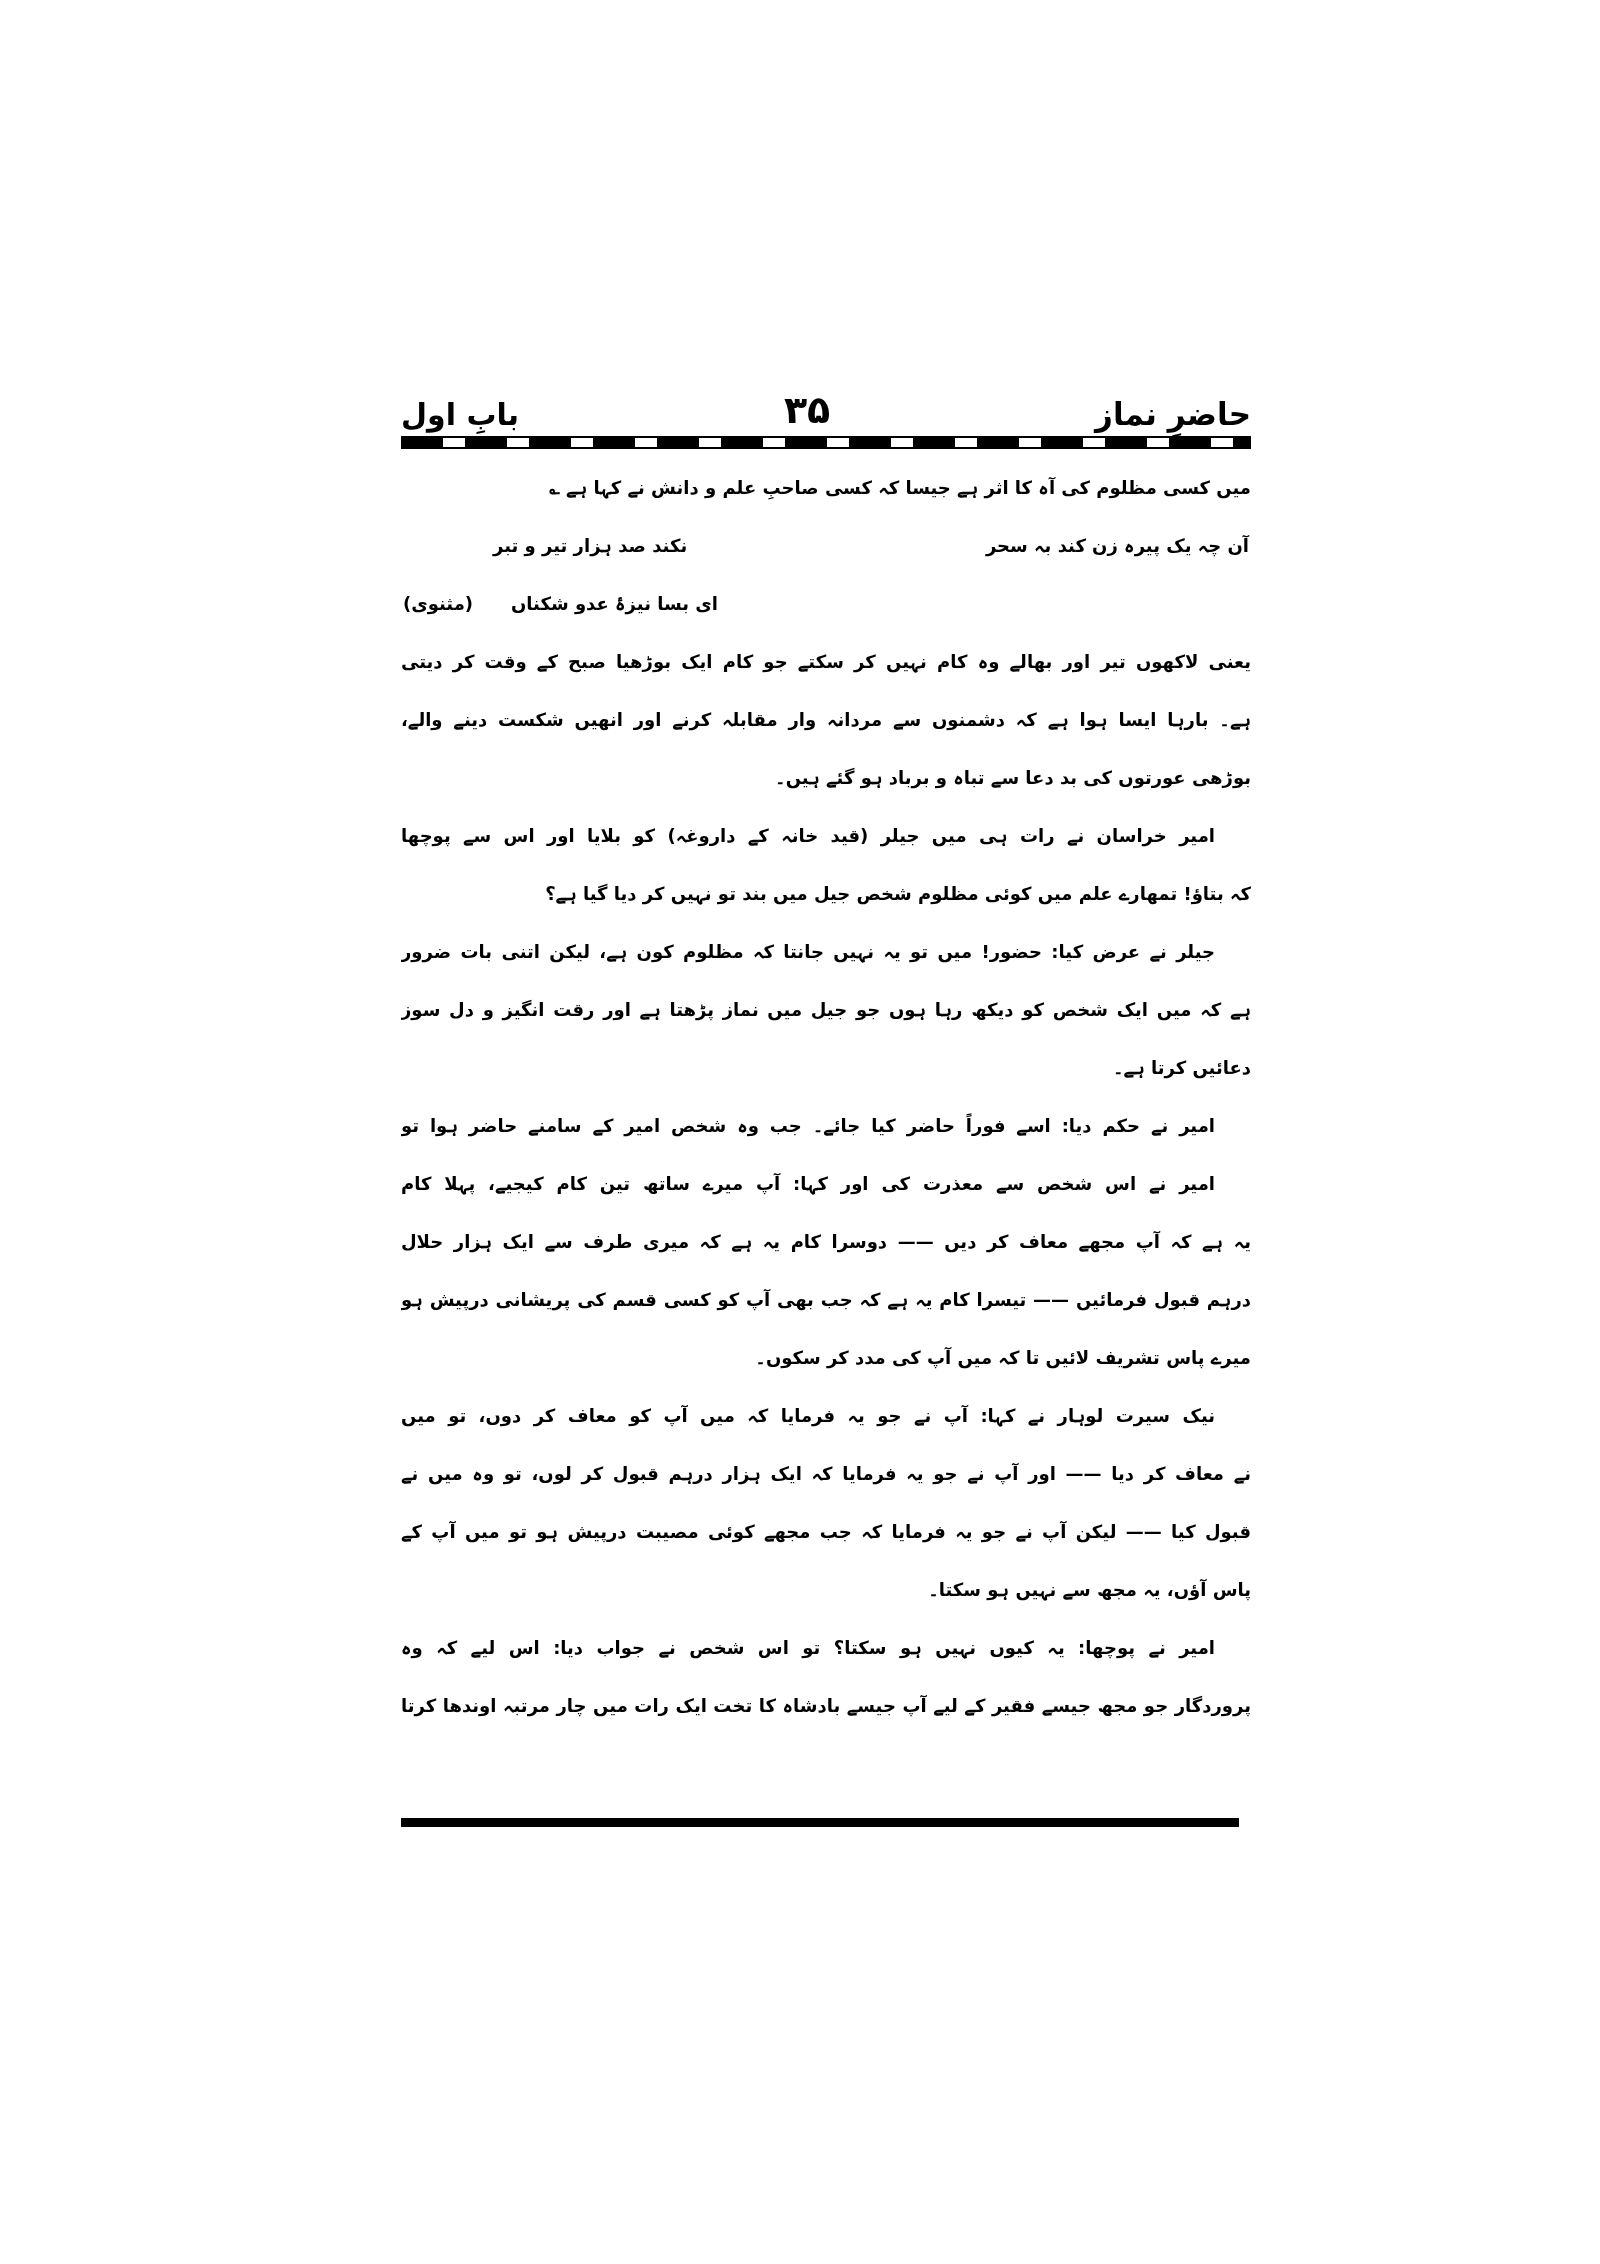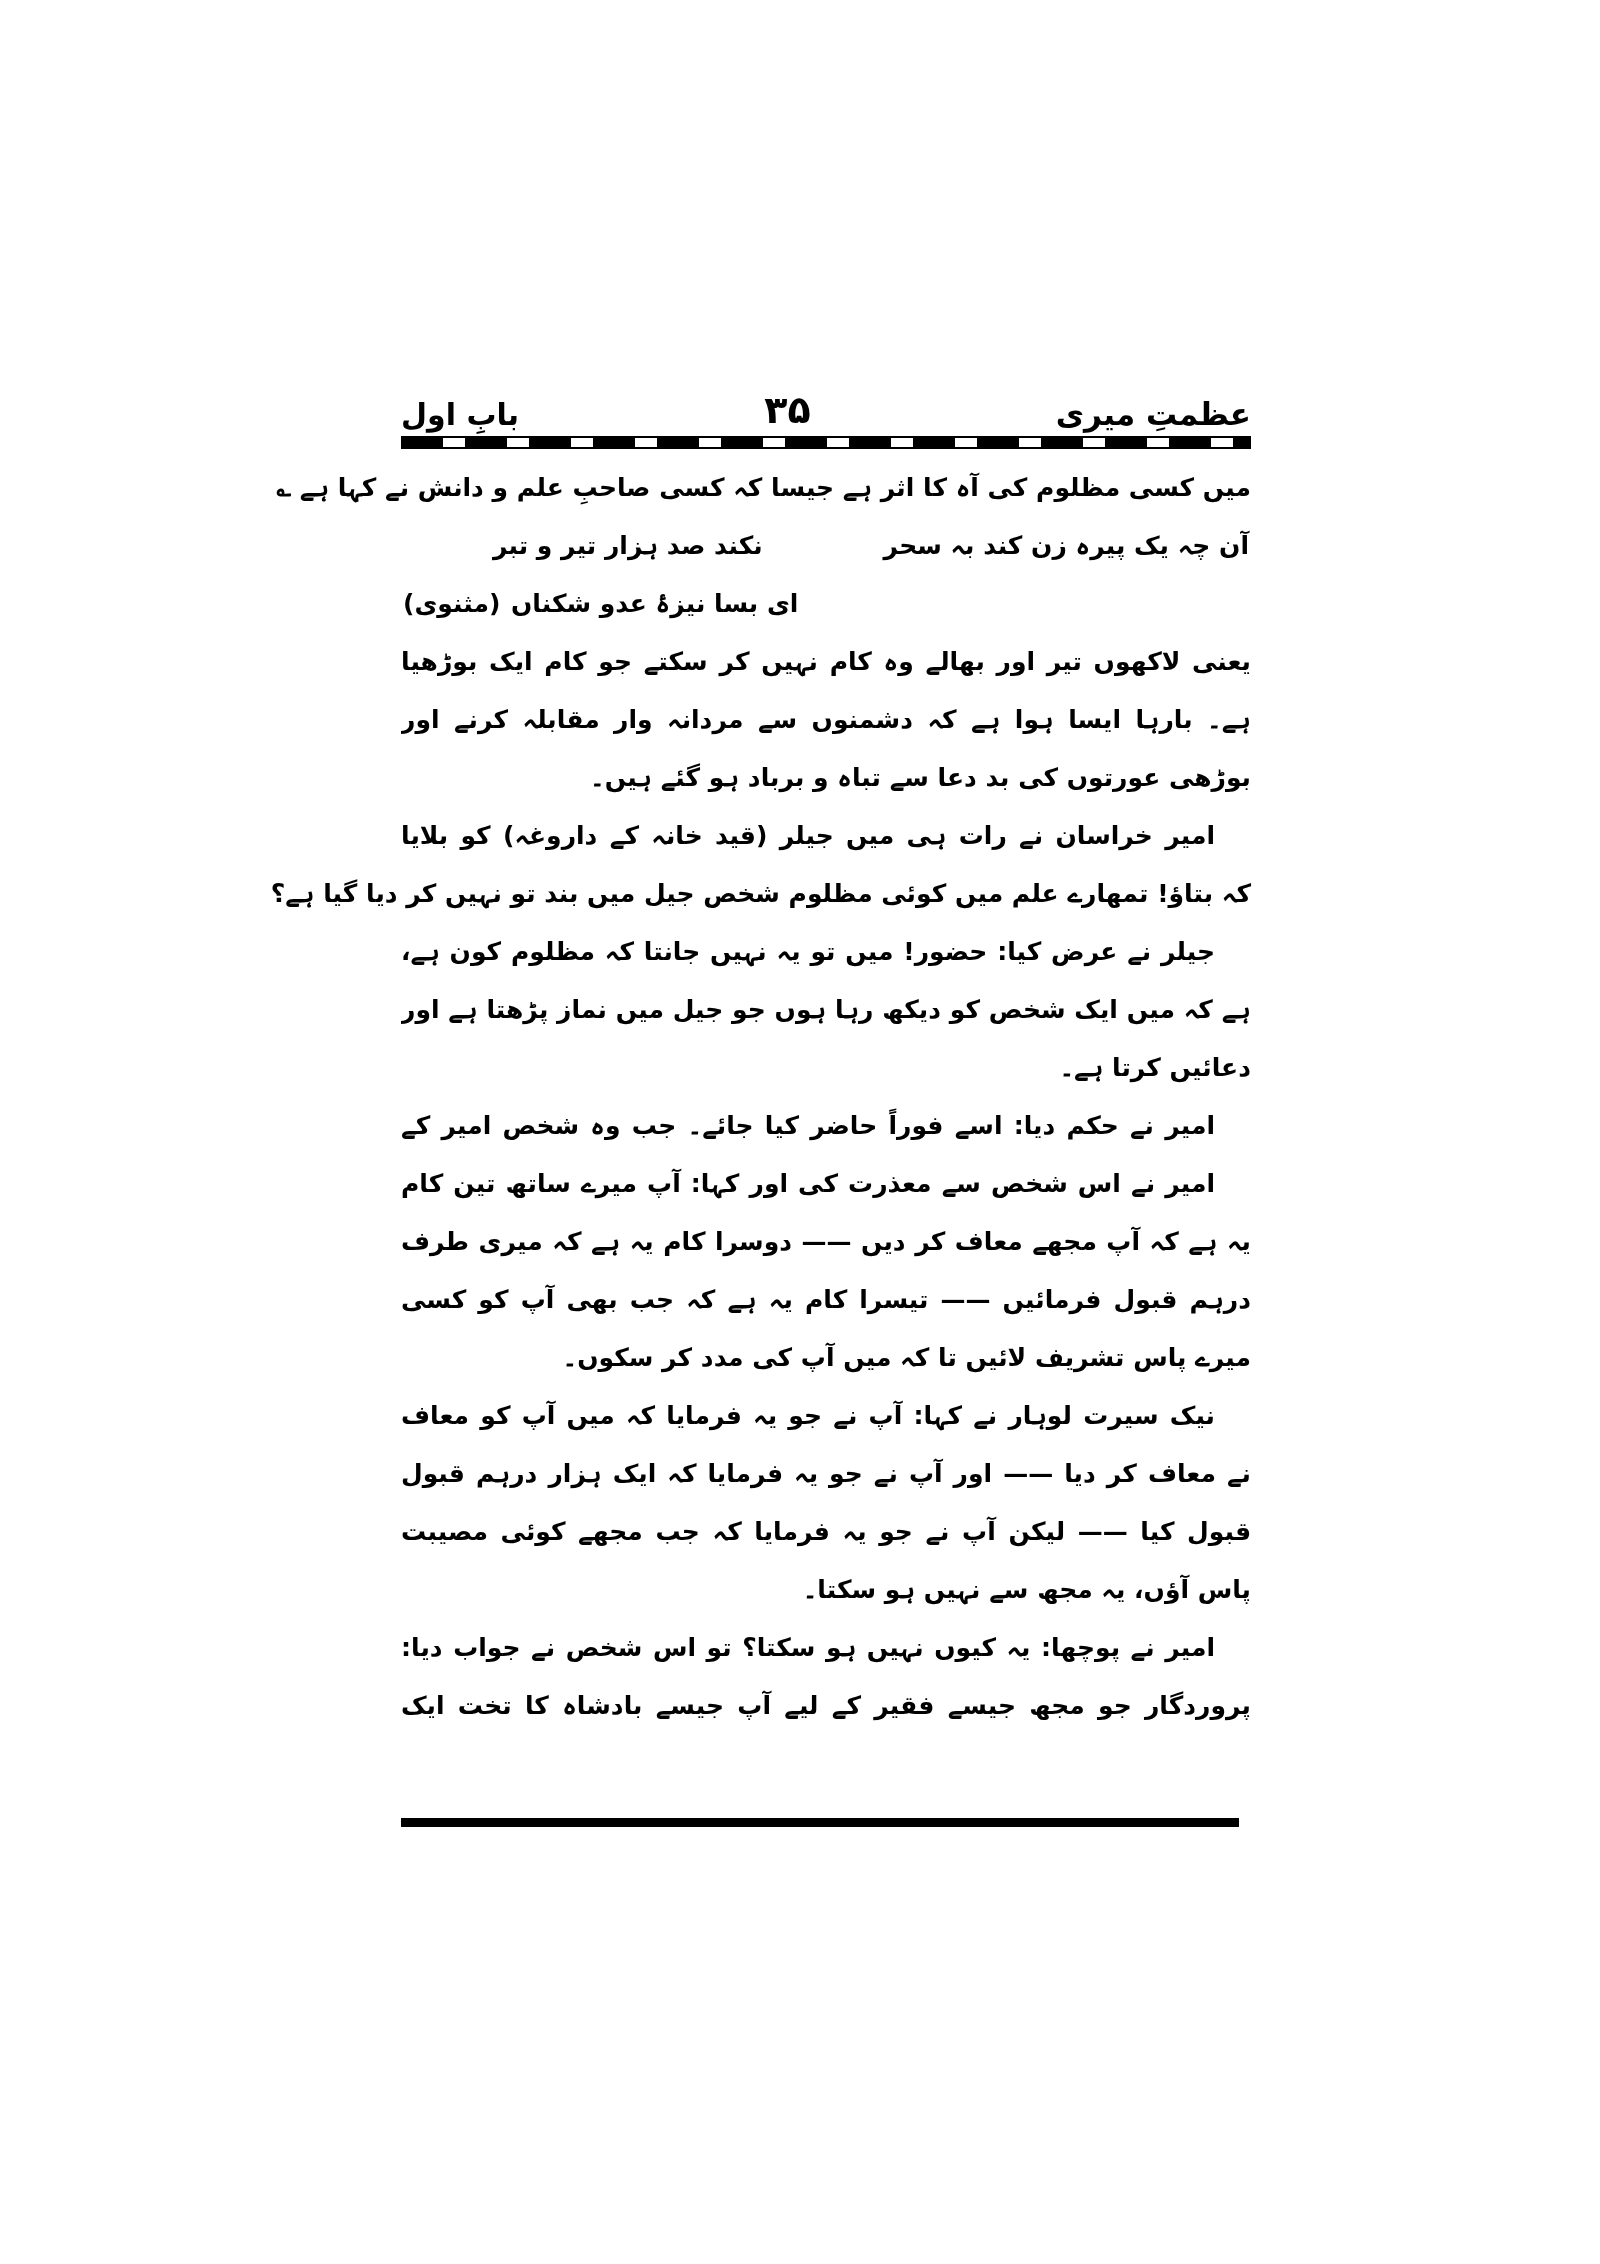--- a/index.html
+++ b/index.html
@@ -84,7 +84,7 @@
     <div class="header">
       <span class="chapter">بابِ اول</span>
       <span class="pagenum">۳۵</span>
-      <span class="booktitle">عظمتِ میری</span>
+      <span class="booktitle">حاضرِ نماز</span>
     </div>
 
     <div class="dashed-rule"></div>

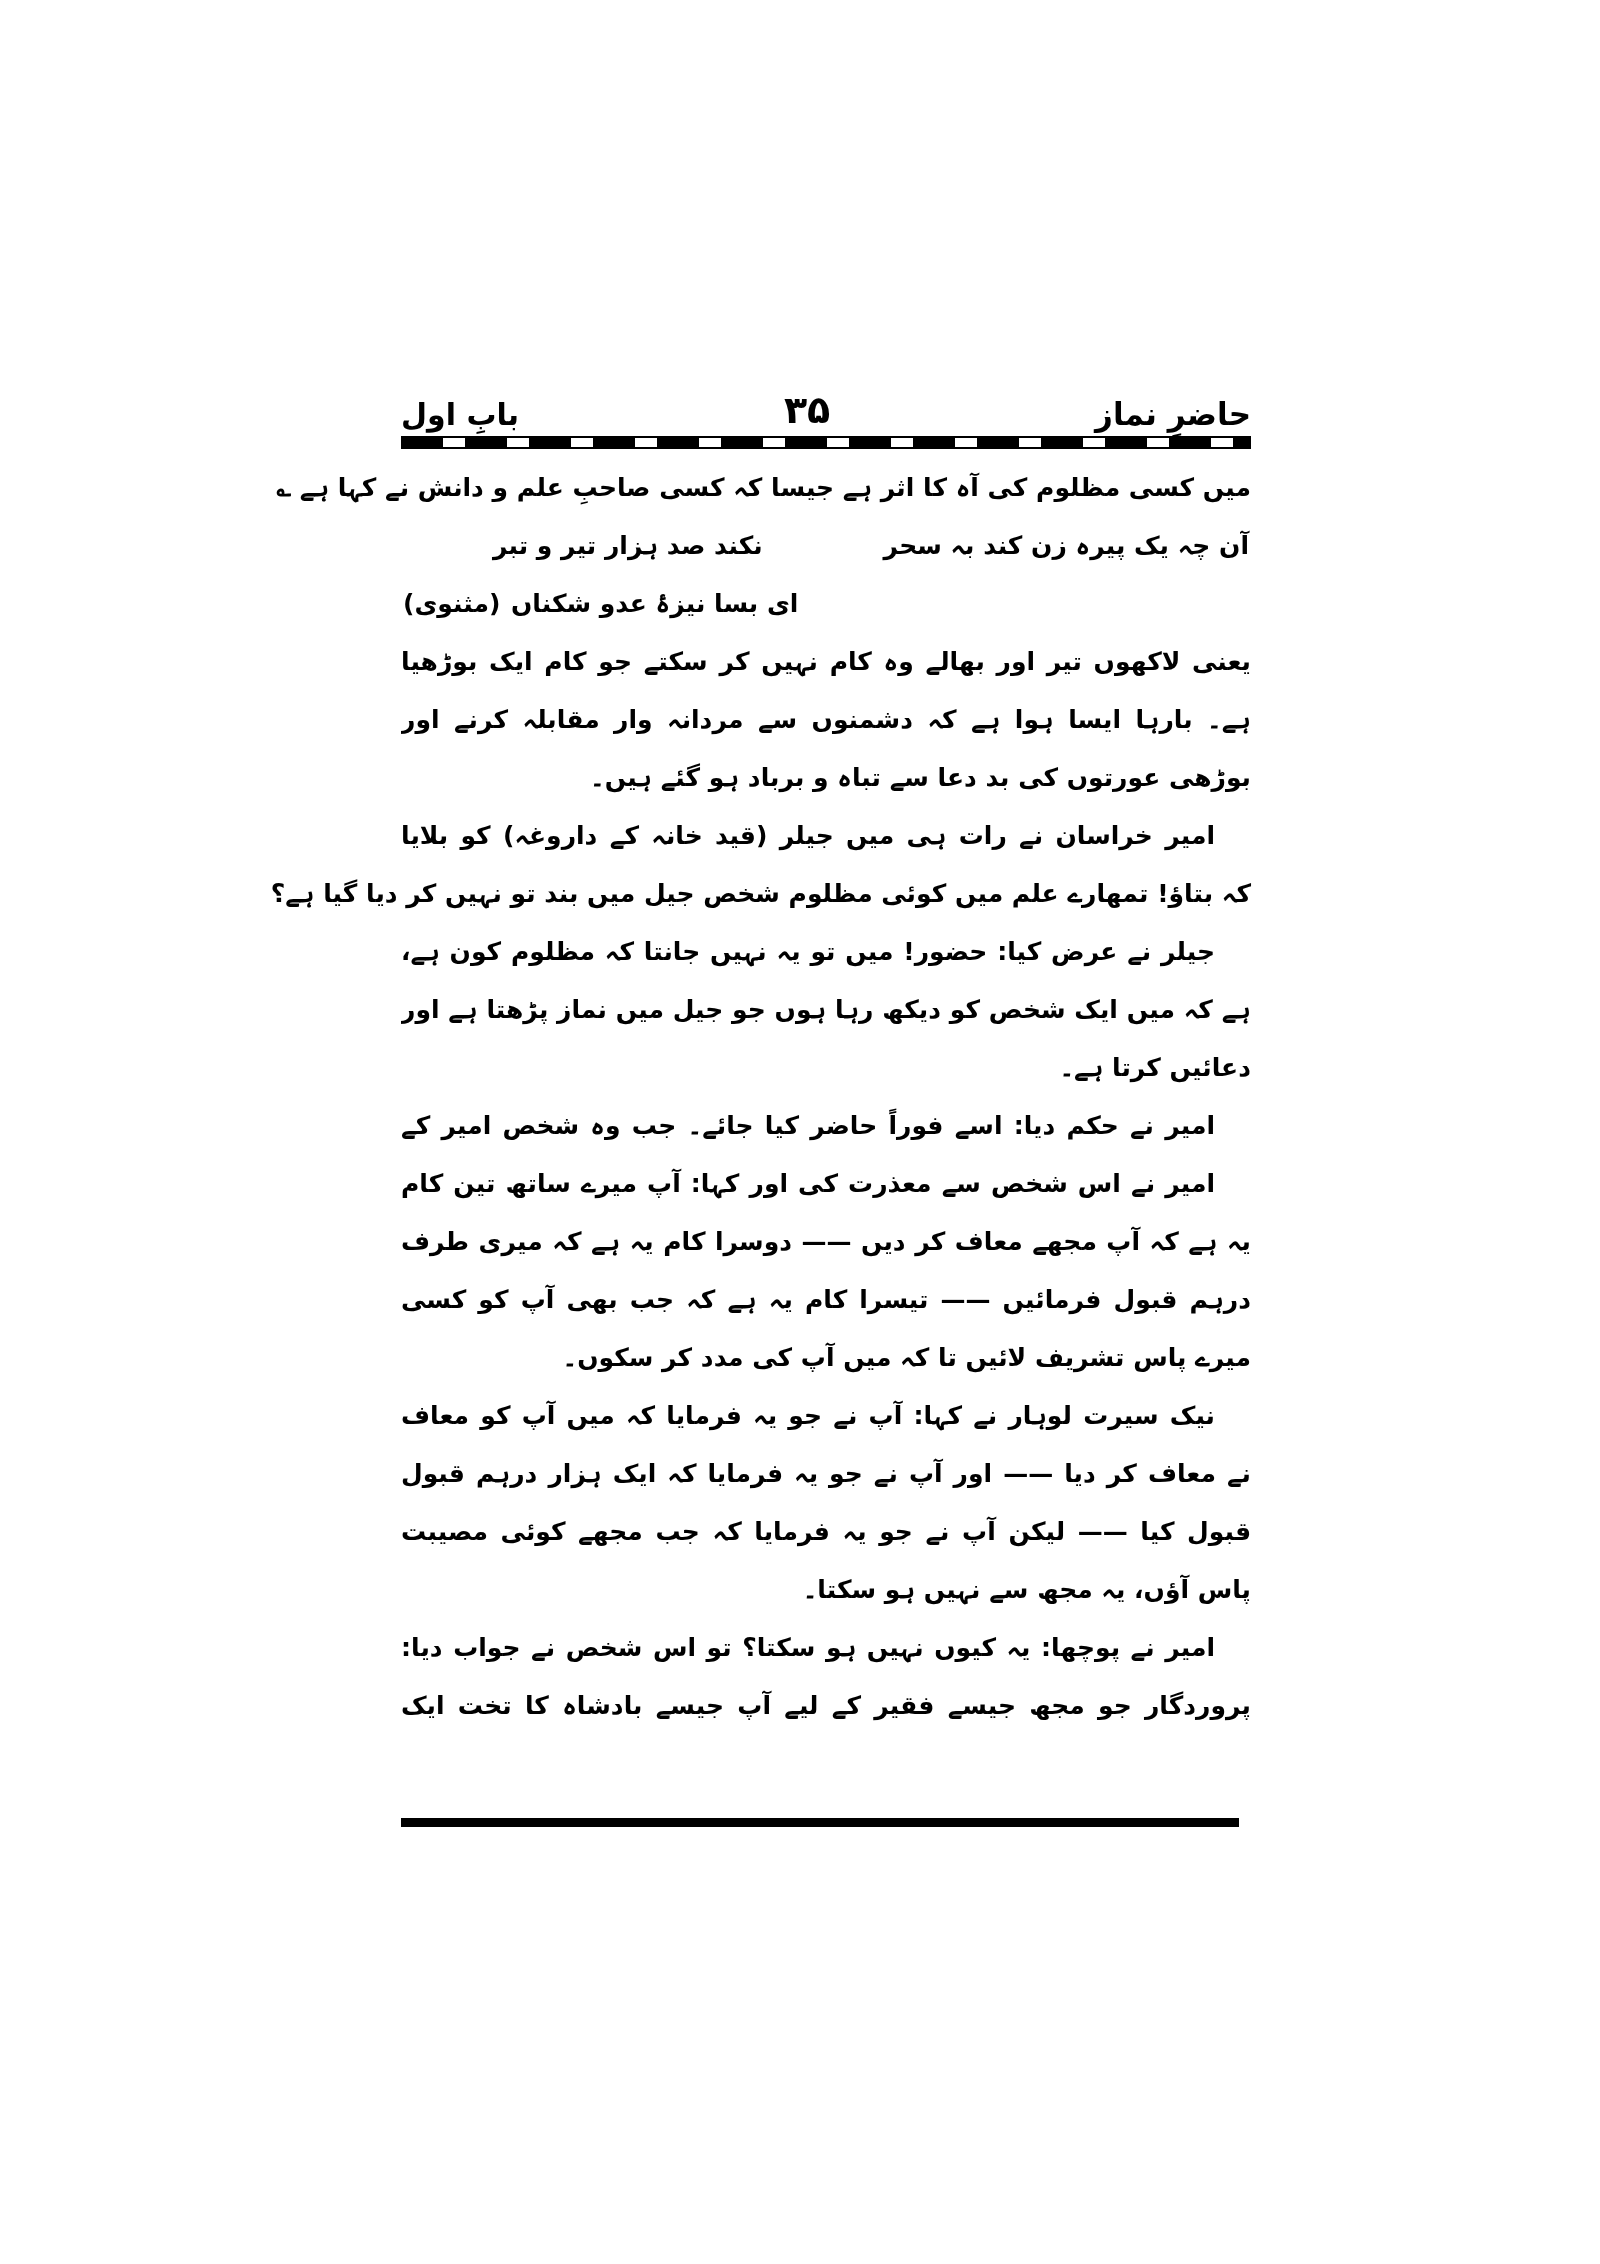--- a/index.html
+++ b/index.html
@@ -43,7 +43,7 @@
   .body{
     direction:rtl;
     margin-top:10px;
-    font-size:25px;
+    font-size:18px;
     font-weight:bold;
     line-height:58px;
   }

